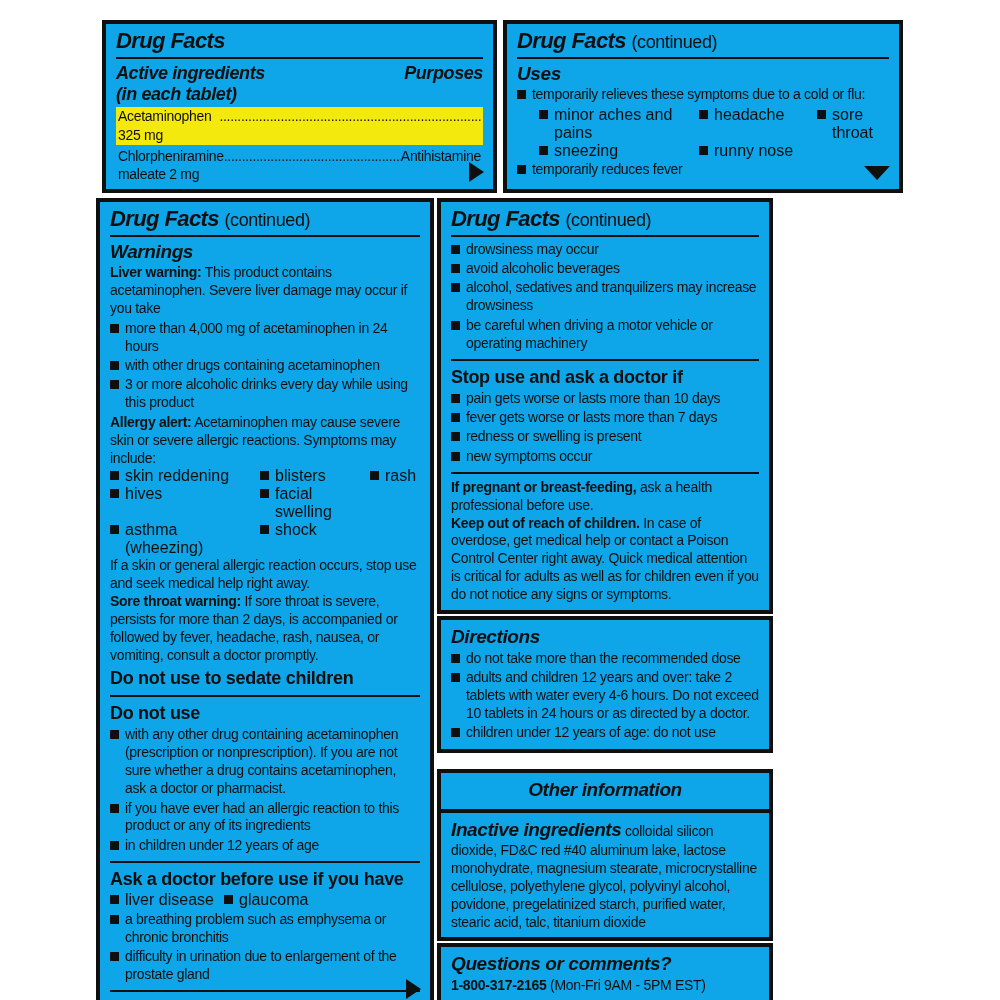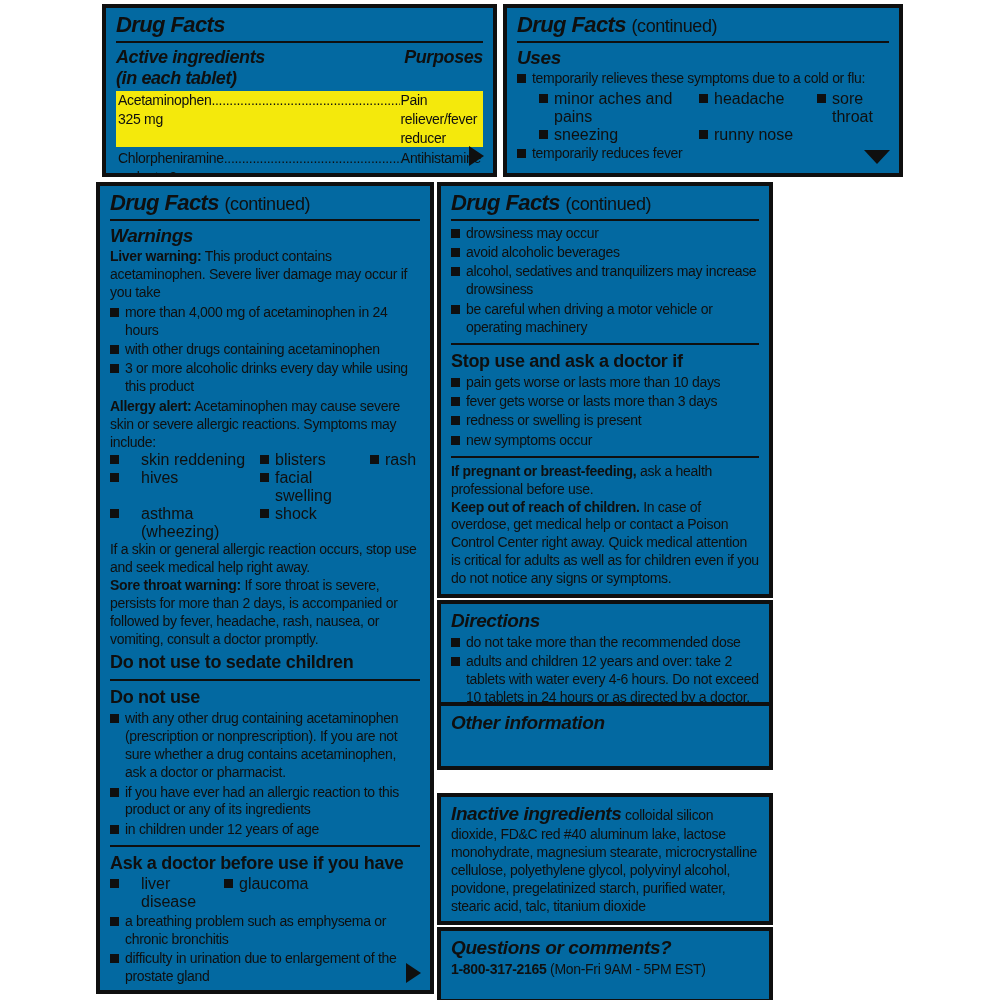--- a/index.html
+++ b/index.html
@@ -14,9 +14,10 @@
   .panel {
     position: absolute;
     border: 4px solid #0f0f0f;
-    background: #0369a1;
+    background: #0ea5e9;
     padding: 5px 10px 6px;
     overflow: hidden;
+    margin-top: 16px;
   }
   #p1 { left:102px; top:4px;   width:395px; height:173px; }
   #p2 { left:503px; top:4px;   width:400px; height:173px; }

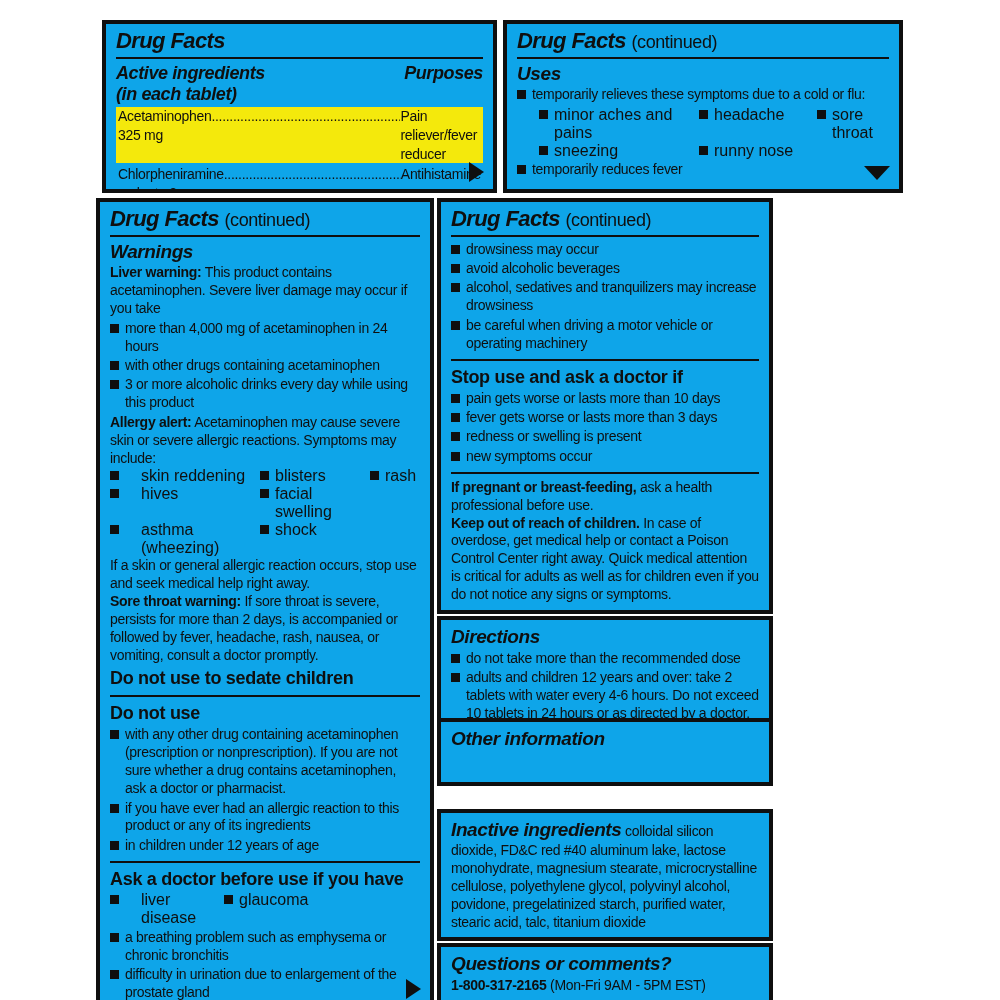--- a/index.html
+++ b/index.html
@@ -78,7 +78,6 @@
   <div class="ing hl">
     <span>Acetaminophen 325 mg</span>
     <span class="dots">......................................................................................................</span>
-    <span>Pain reliever/fever reducer</span>
   </div>
   <div class="ing">
     <span>Chlorpheniramine maleate 2 mg</span>

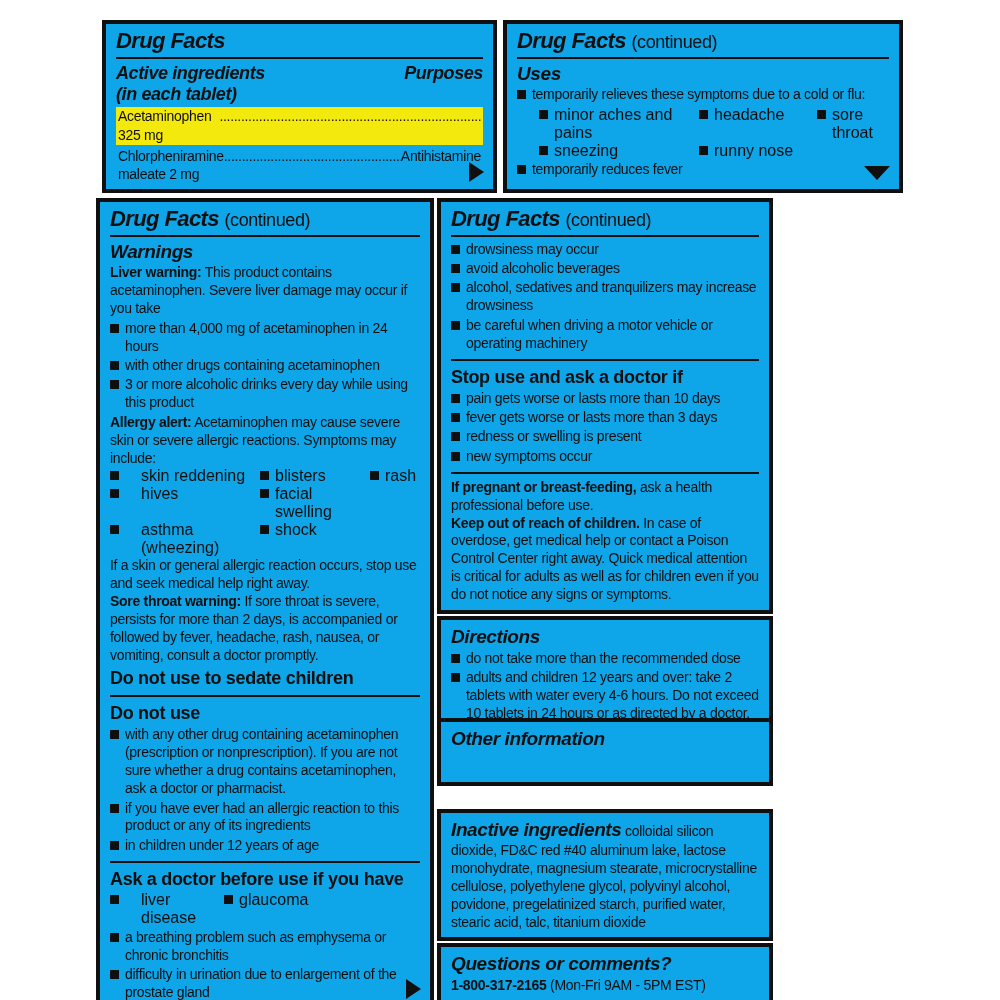--- a/index.html
+++ b/index.html
@@ -261,7 +261,7 @@
     </div>
   <div class="b">
       <span class="sq"></span>
-      <span class="bt">fever gets worse or lasts more than 3 days</span>
+      <span class="bt">fever gets worse or lasts more than 7 days</span>
     </div>
   <div class="b">
       <span class="sq"></span>

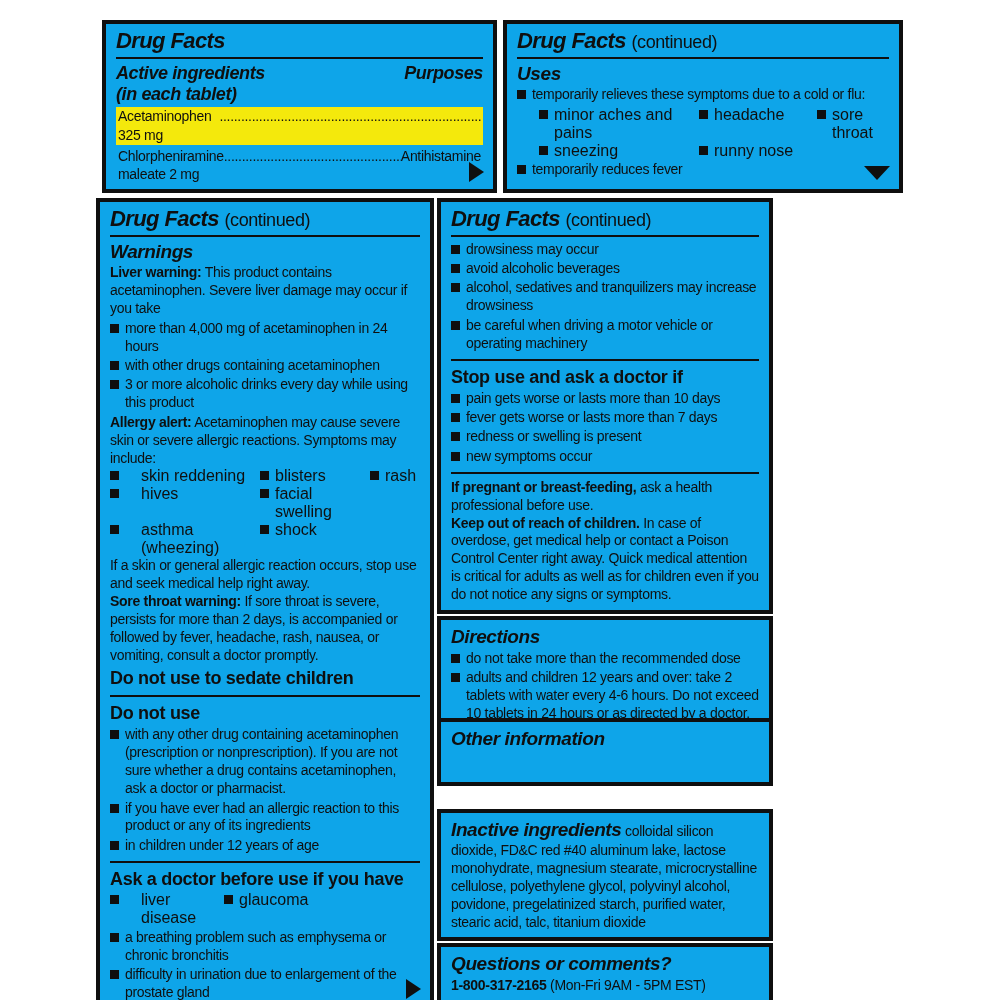--- a/index.html
+++ b/index.html
@@ -51,7 +51,7 @@
   .symrow .cell { display:flex; align-items:flex-start; }
   #p2 .symrow { margin-left:22px; }
   #p2 .c1 { width:160px; } #p2 .c2 { width:118px; } .c3 { flex:1; }
-  #p3 .c1 { width:150px;gap:16px; } #p3 .c2 { width:110px; }
+  #p3 .c1 { width:150px; } #p3 .c2 { width:110px; }
   #p3 .adr .c1 { width:114px; }
 
   .ih { font-size:19px; font-weight:700; font-style:italic; letter-spacing:-0.4px; }

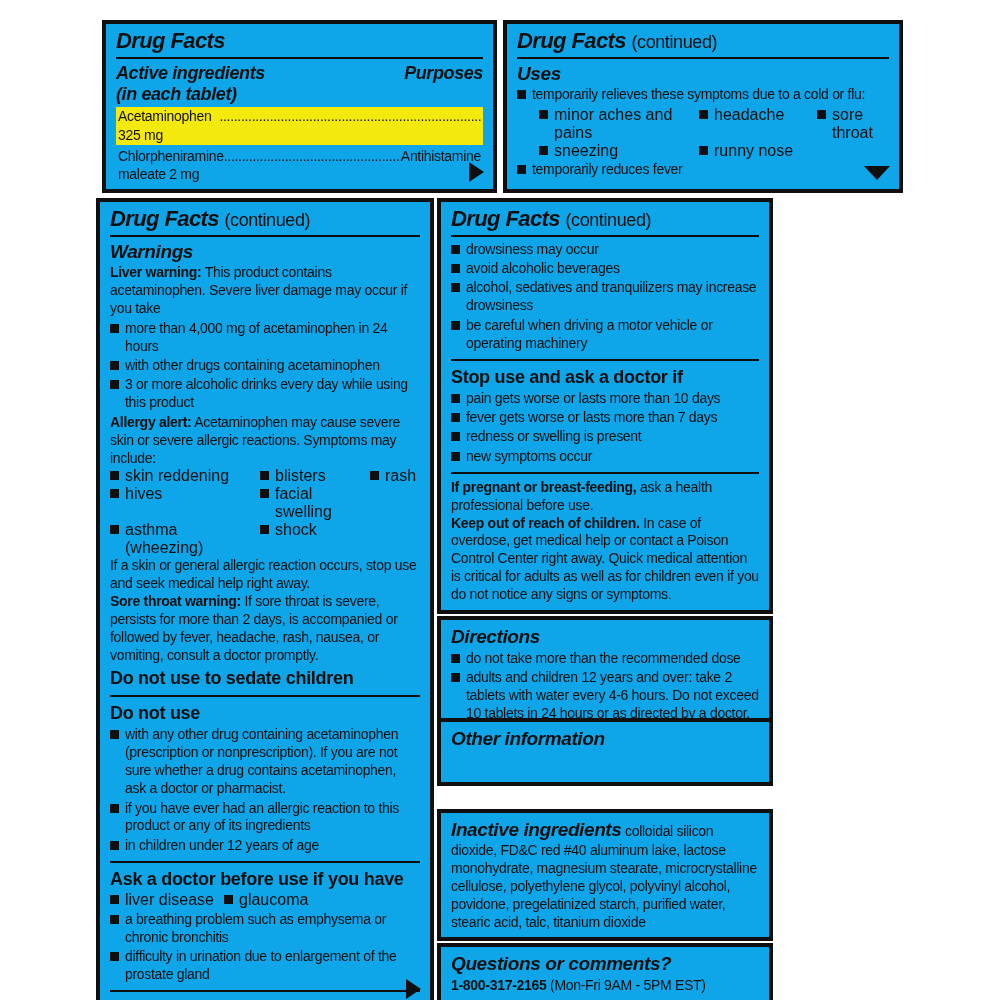--- a/index.html
+++ b/index.html
@@ -24,7 +24,7 @@
   #p3 { left:96px;  top:182px; width:338px; height:812px; }
   #p4 { left:437px; top:182px; width:336px; height:416px; }
   #p5 { left:437px; top:600px; width:336px; height:137px; }
-  #p6 { left:437px; top:702px; width:336px; height:68px;  }
+  #p6 { left:437px; top:753px; width:336px; height:68px;text-align:center;  }
   #p7 { left:437px; top:793px; width:336px; height:132px; }
   #p8 { left:437px; top:927px; width:336px; height:76px;  }
 

